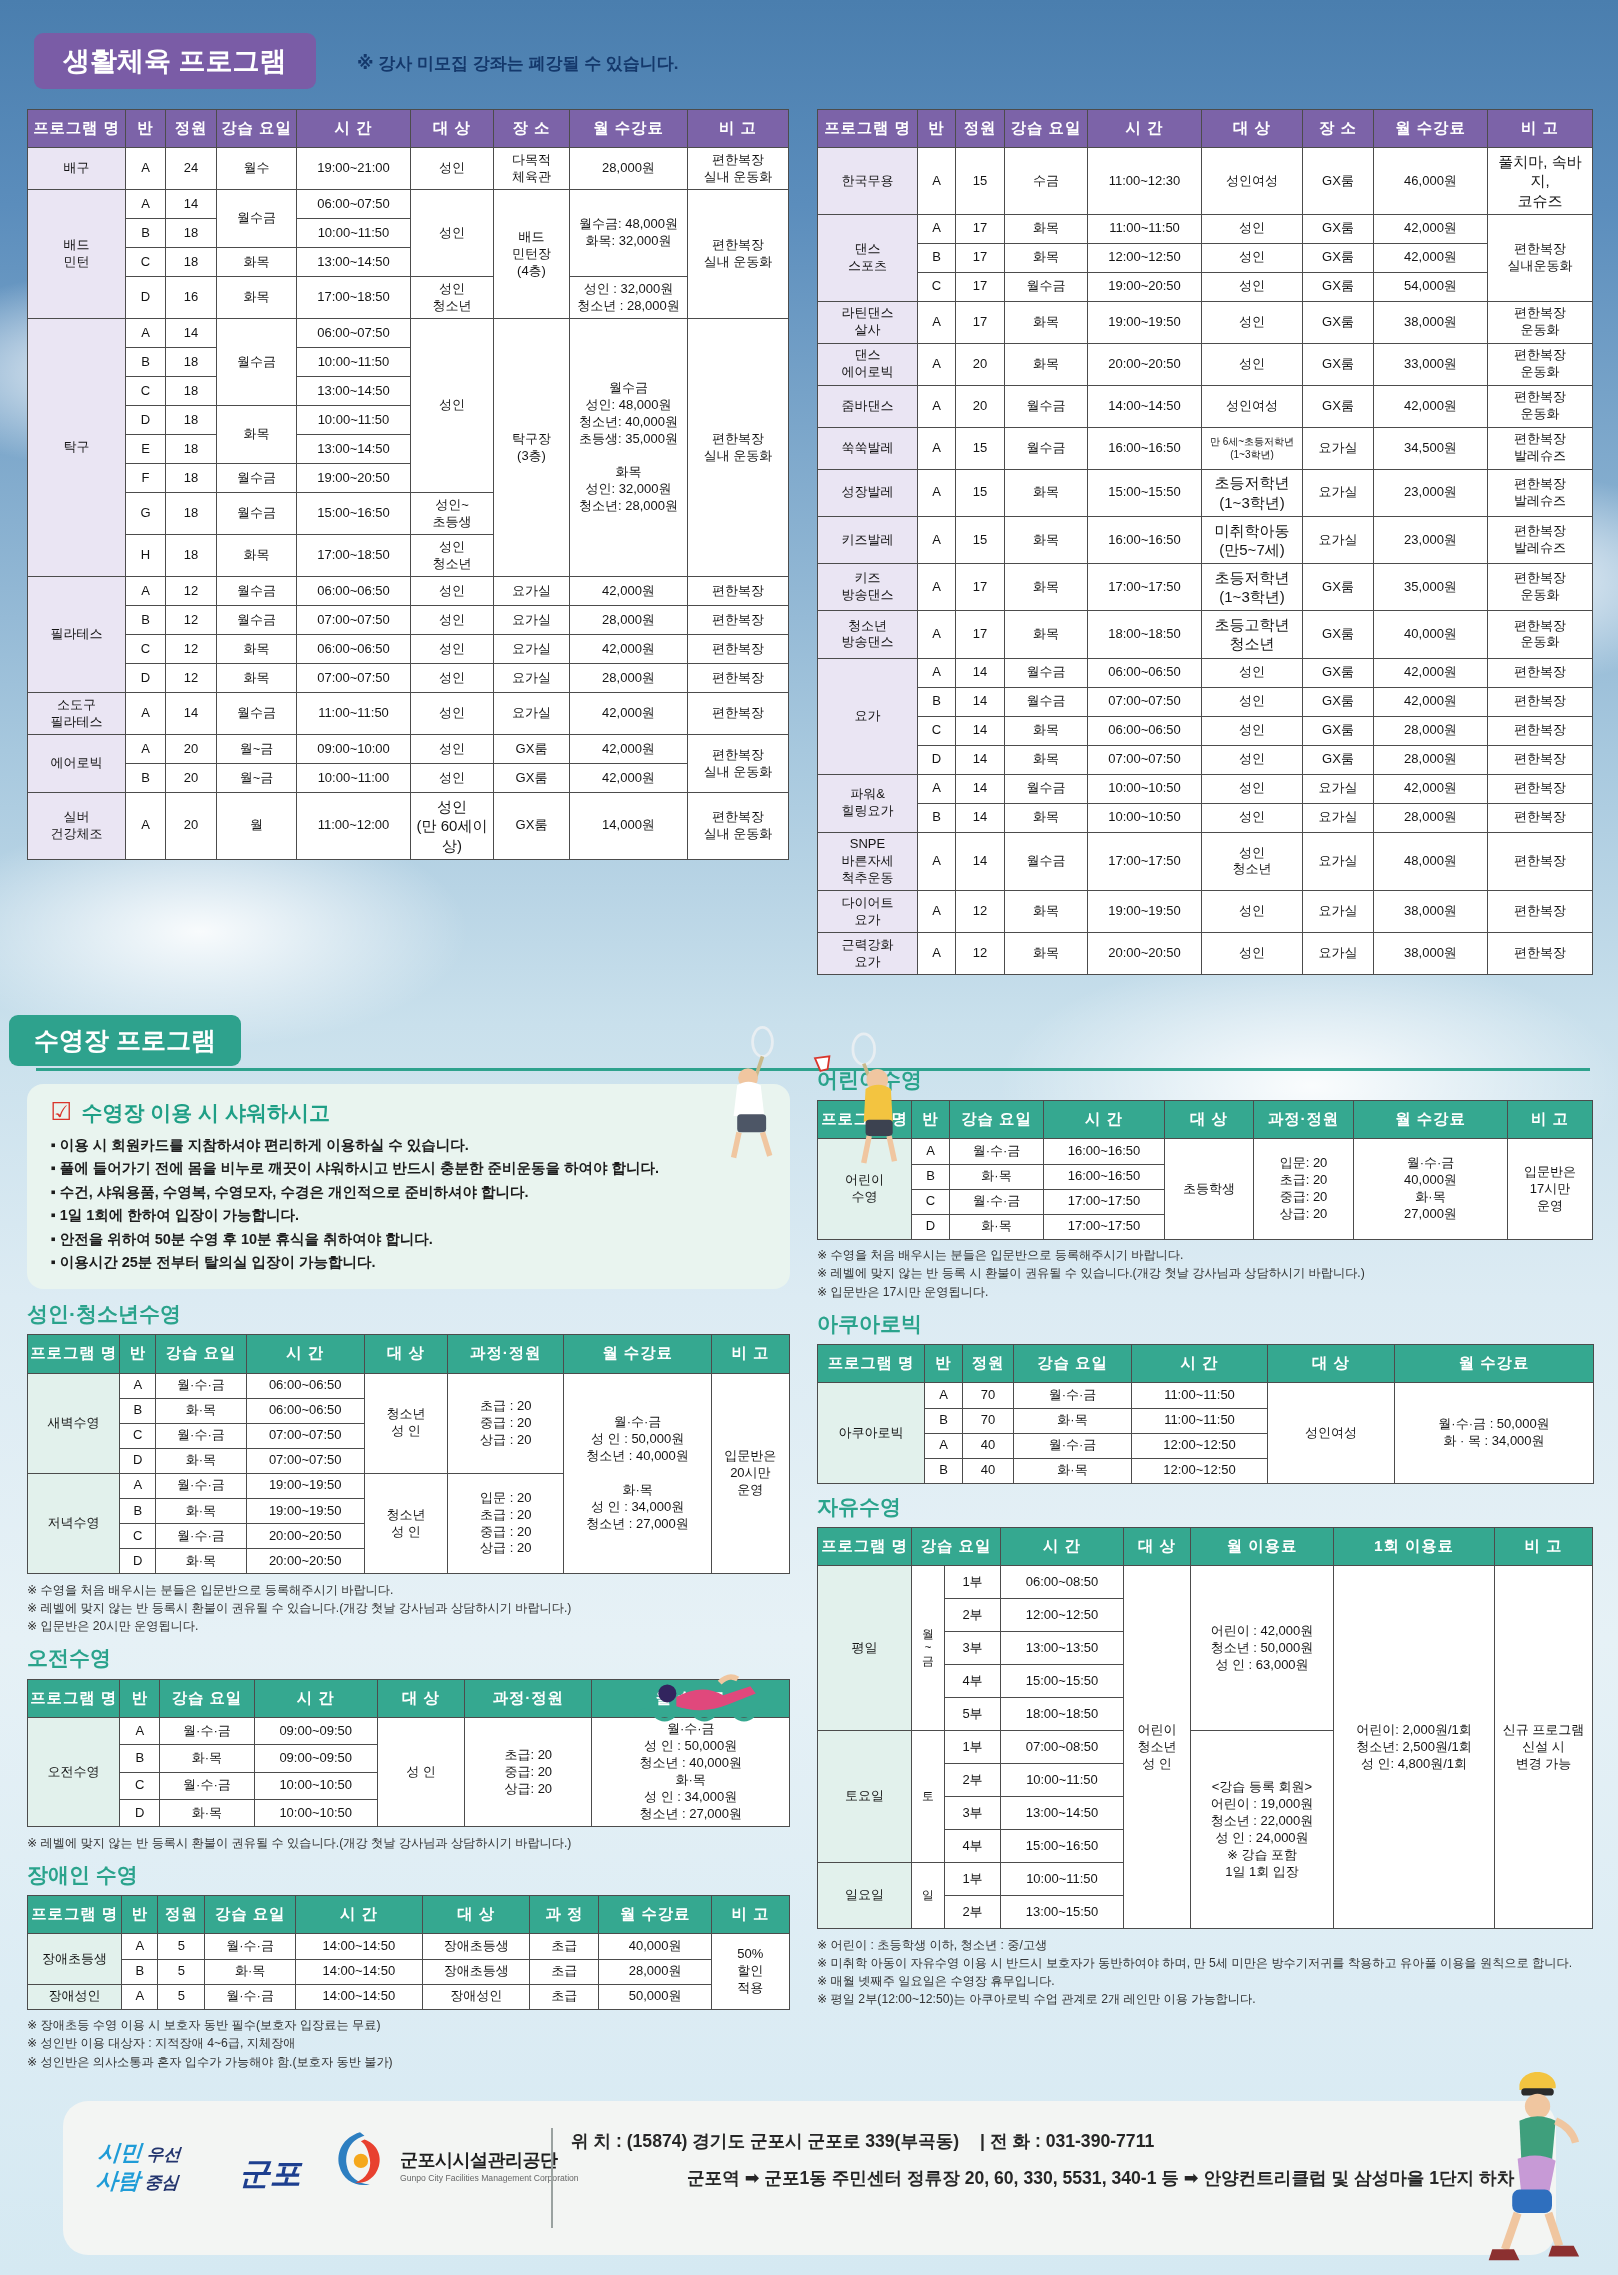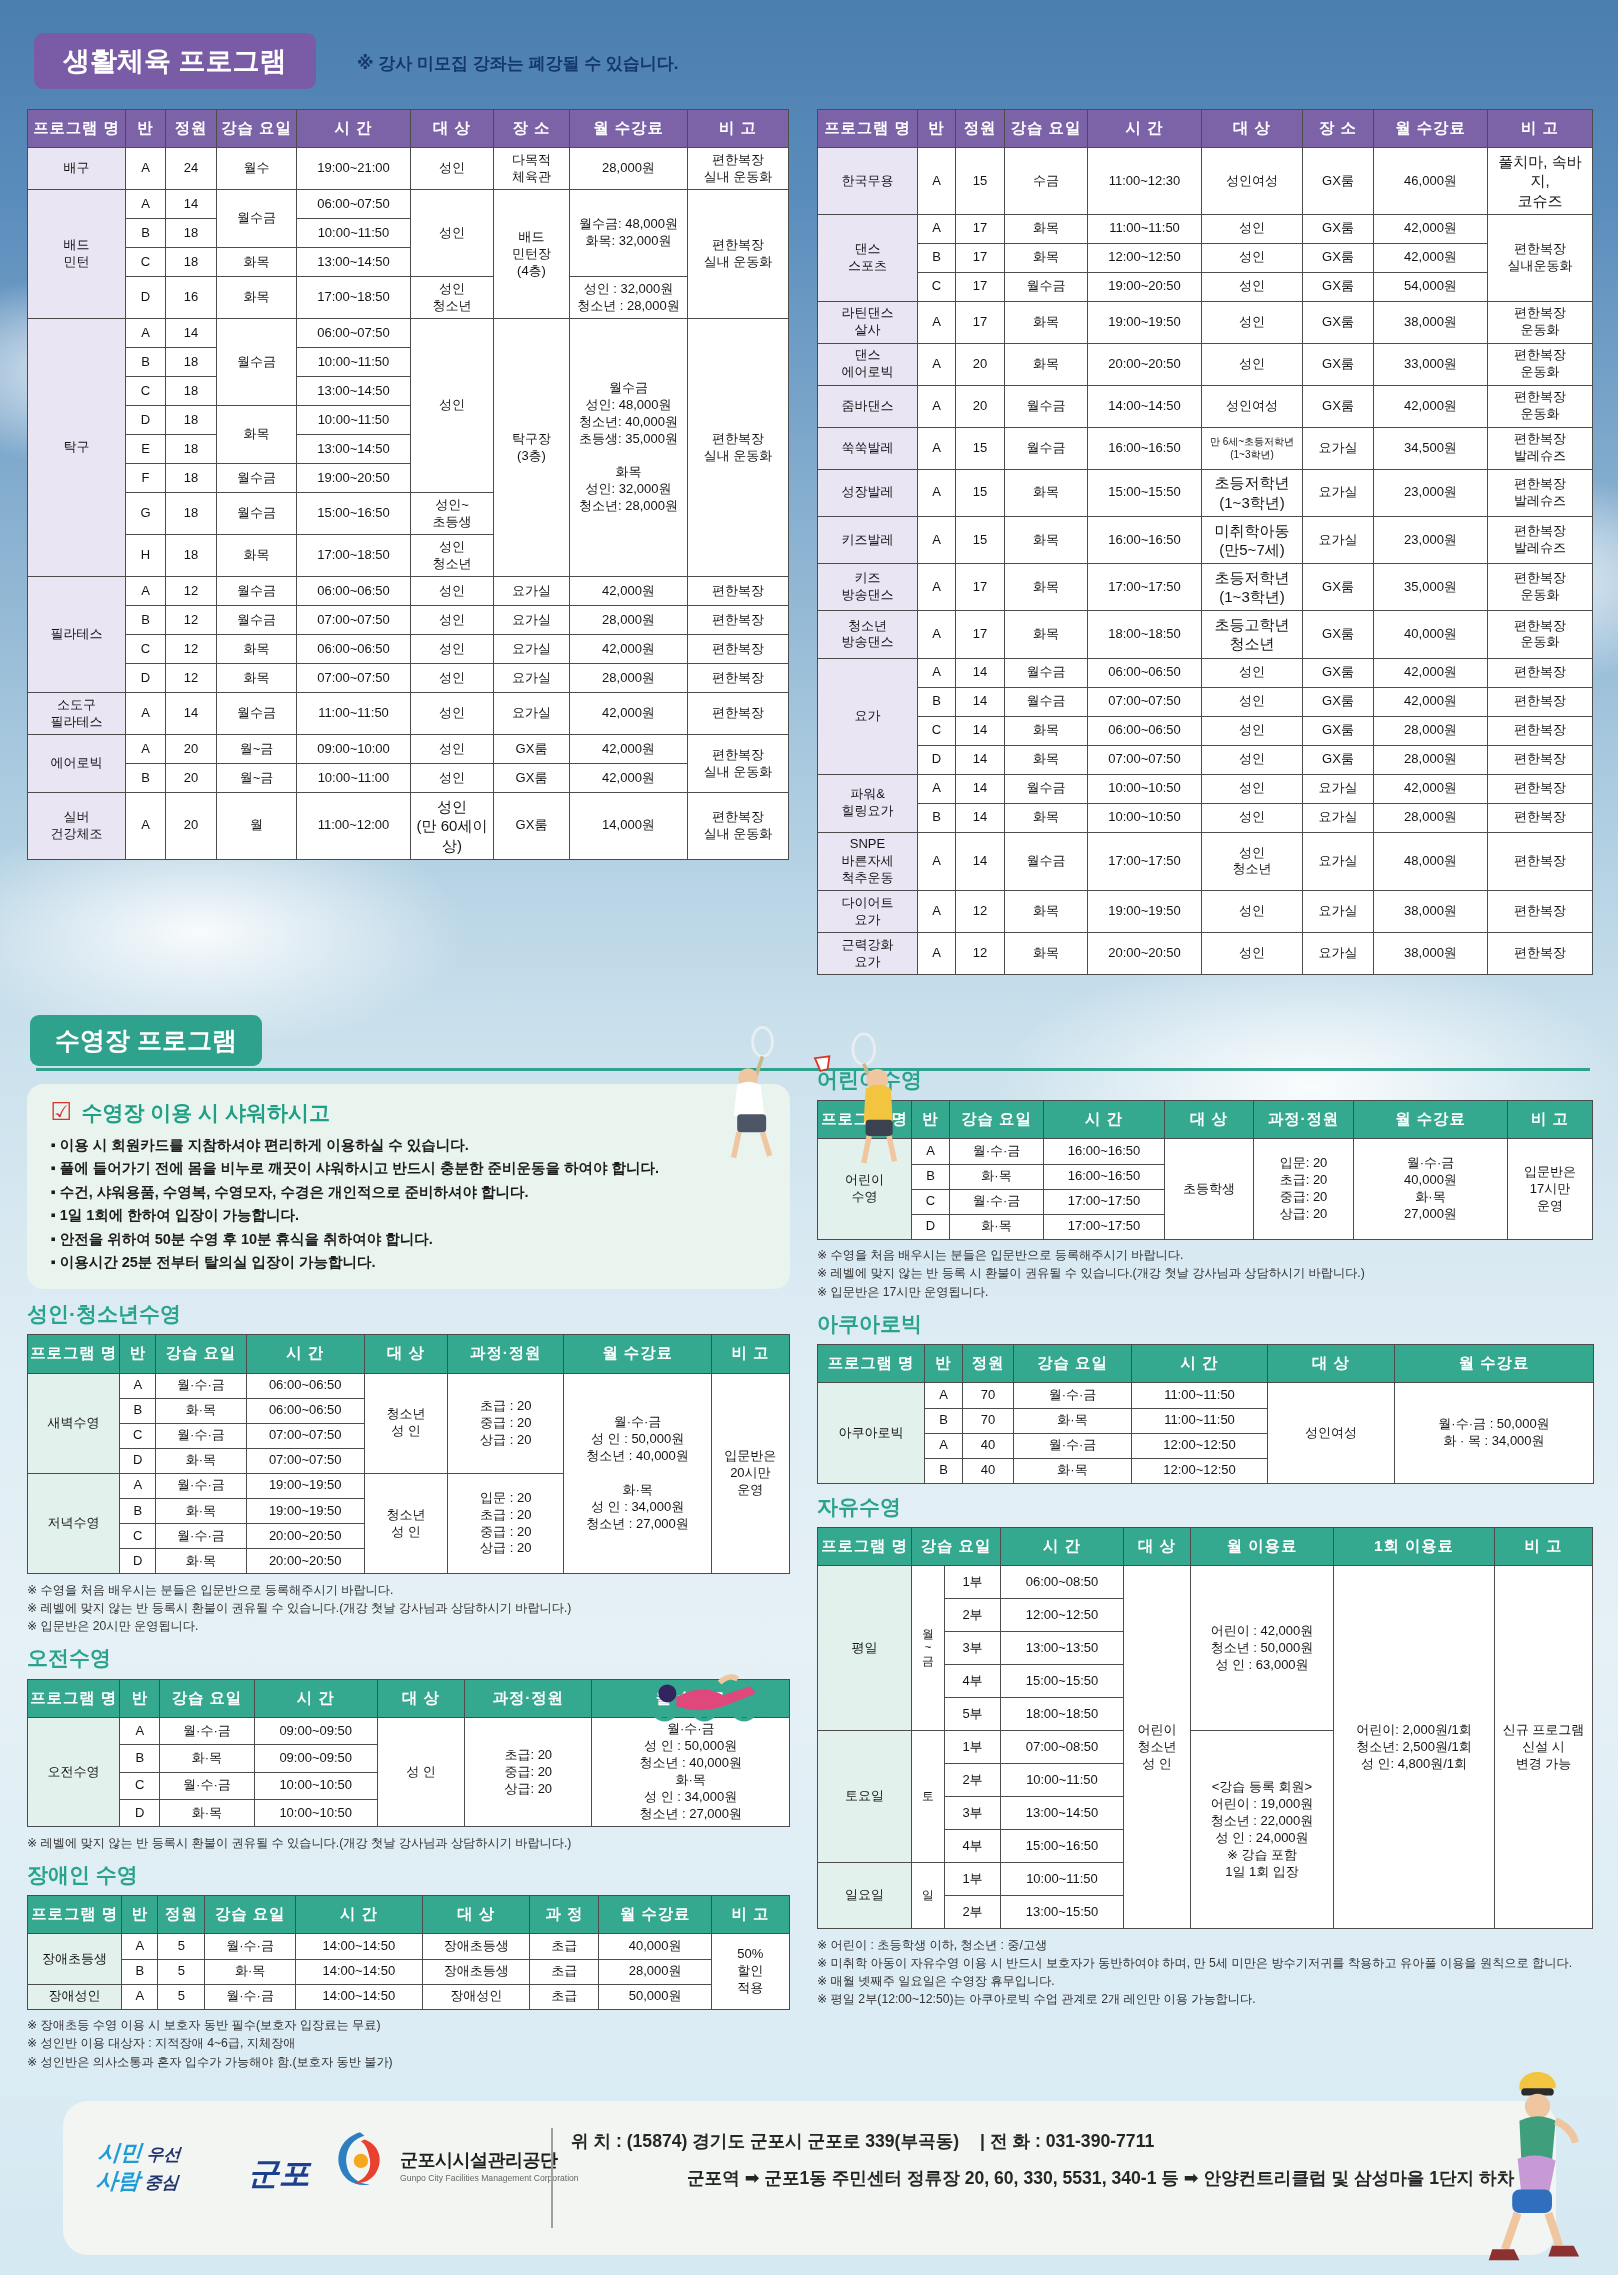--- a/index.html
+++ b/index.html
@@ -10,7 +10,7 @@
 .cloud{position:absolute;background:radial-gradient(ellipse at center,rgba(255,255,255,.9),rgba(255,255,255,0) 70%);}
 .badge{position:absolute;color:#fff;font-weight:700;border-radius:9px;z-index:3;}
 .badge.purple{left:34px;top:33px;font-size:27px;padding:10px 29px;background:#7a5ca6;}
-.badge.teal{left:30px;top:1015px;font-size:25px;padding:9px 25px;background:#2ea28d;}
+.badge.teal{left:9px;top:1015px;font-size:25px;padding:9px 25px;background:#2ea28d;}
 .sports-note{position:absolute;left:357px;top:52px;font-size:17px;font-weight:700;color:#14386b;z-index:3;}
 .teal-line{position:absolute;left:36px;top:1068px;width:1554px;height:2.7px;background:#2ea28d;z-index:2;}
 .tblpos{position:absolute;z-index:2;}

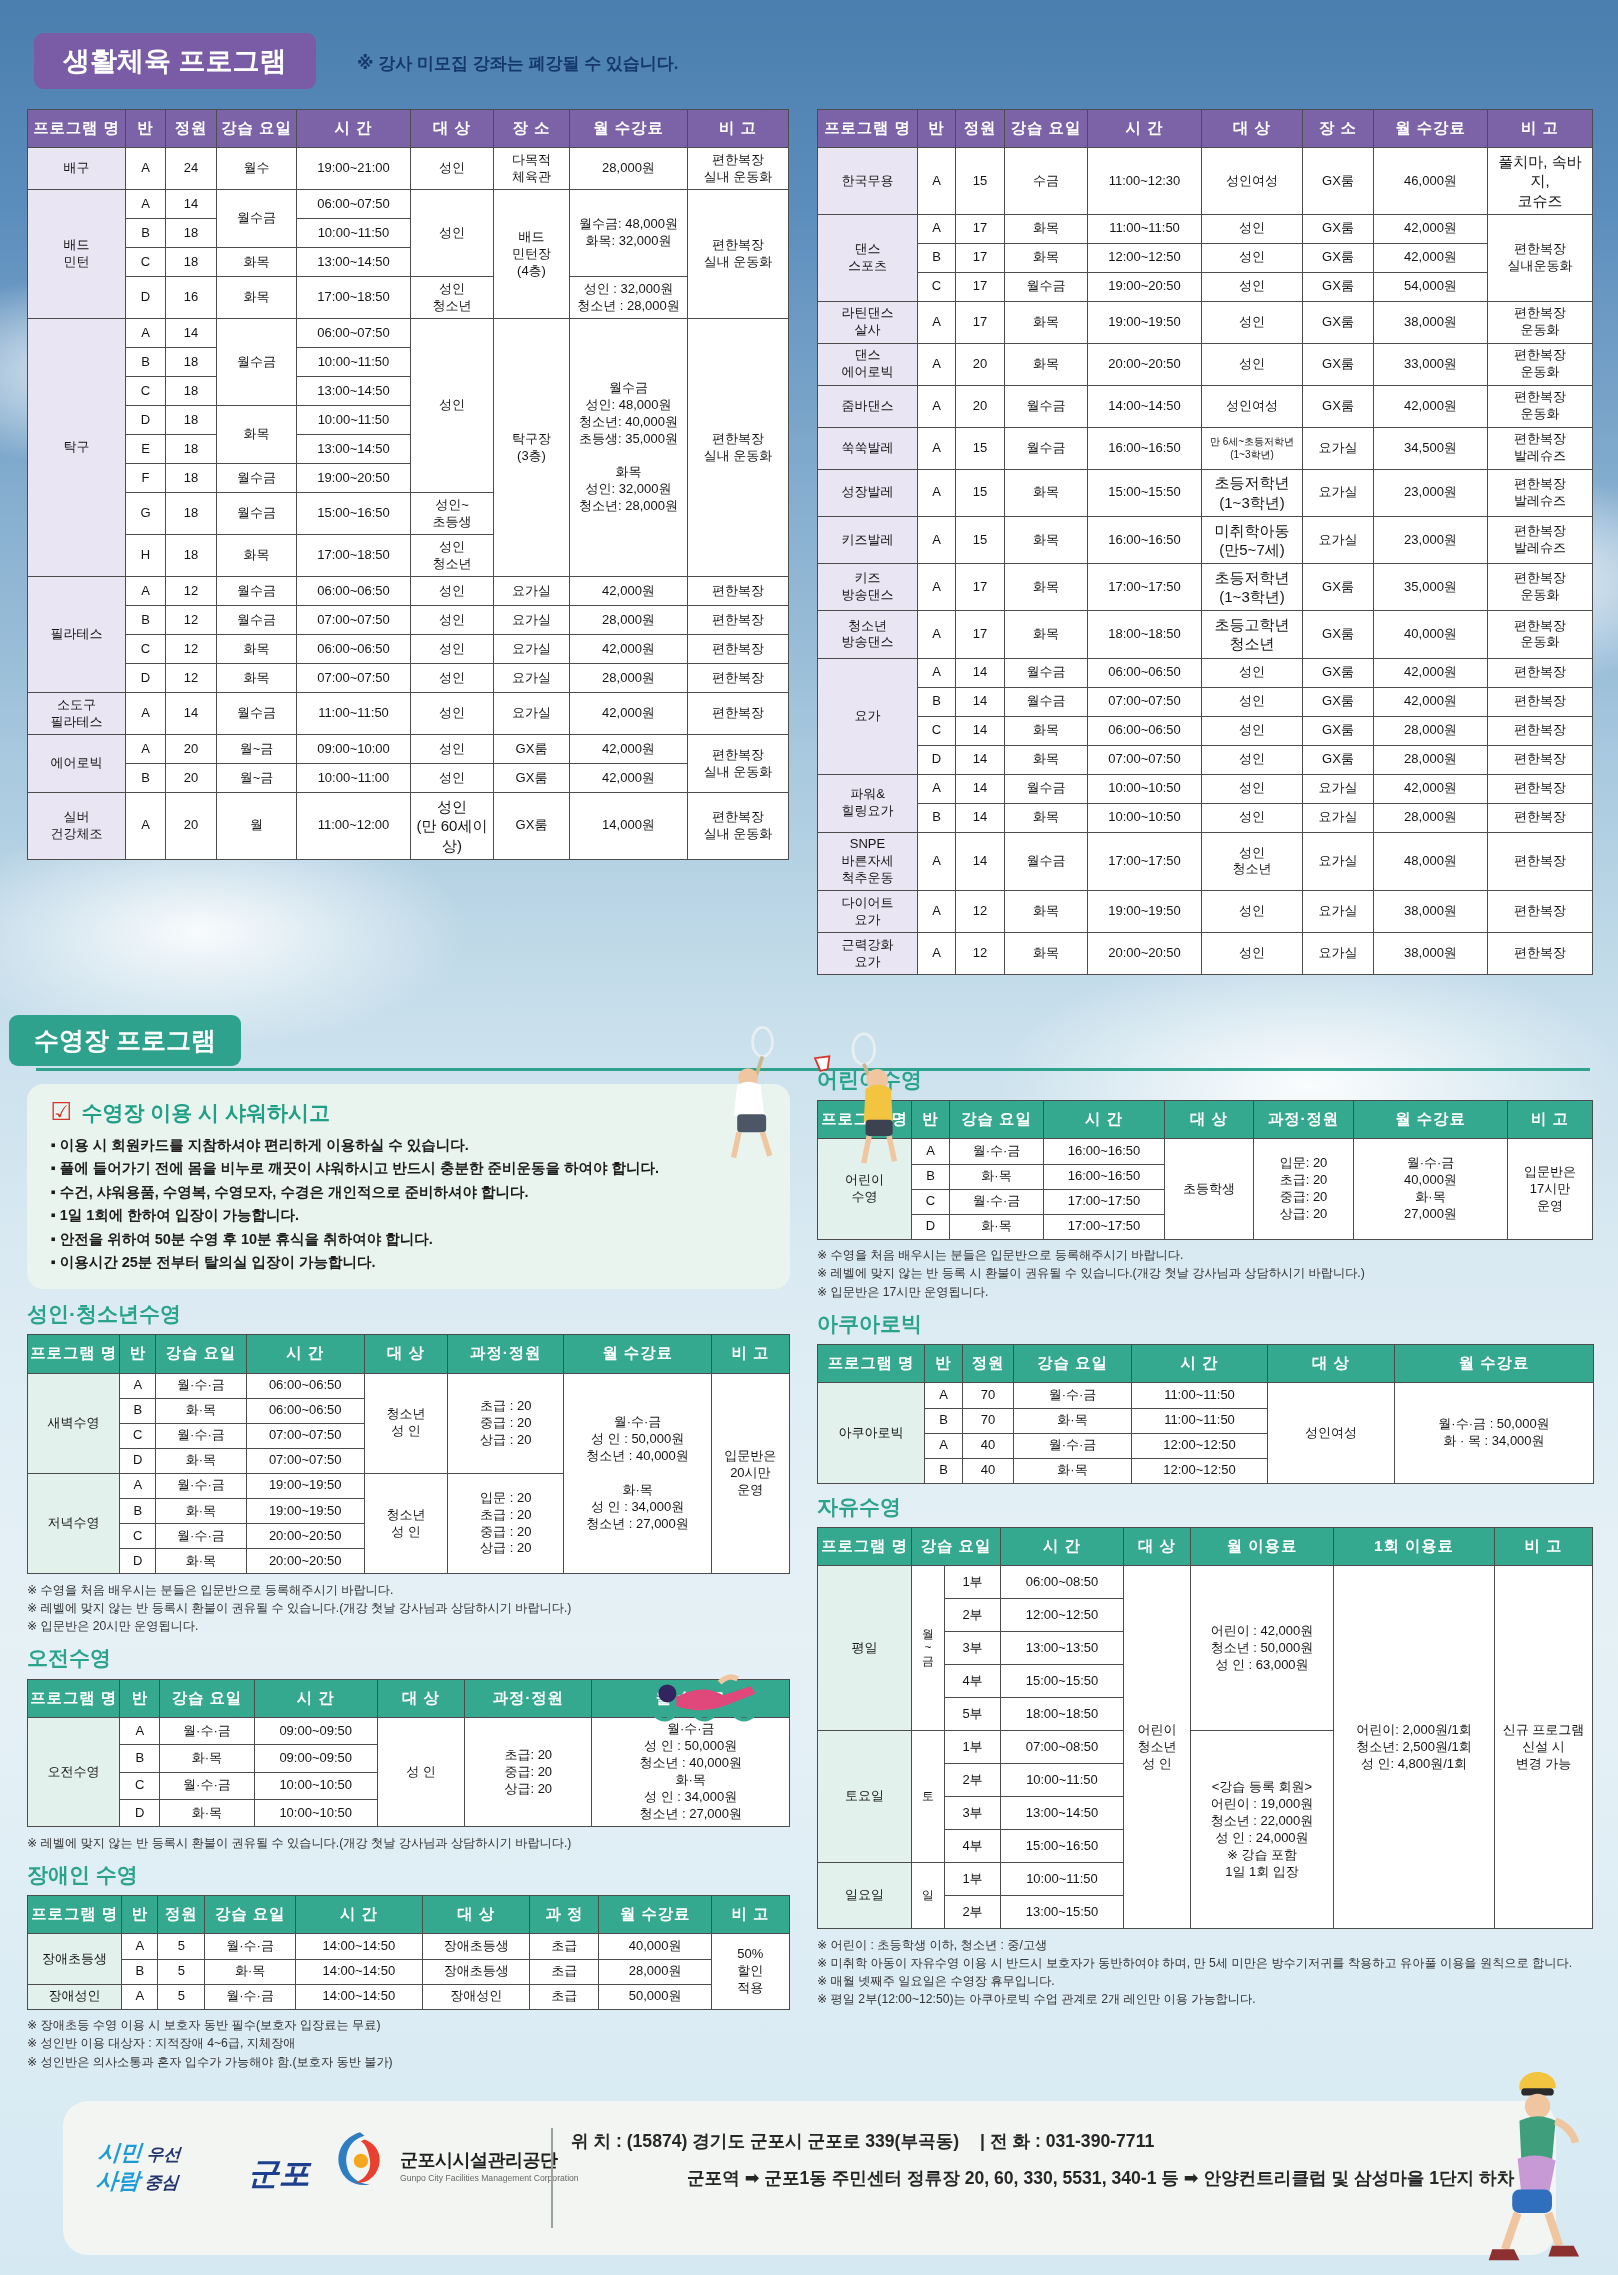--- a/index.html
+++ b/index.html
@@ -38,7 +38,7 @@
 .slogan{position:absolute;left:34px;top:38px;line-height:1.25;font-size:22px;font-weight:700;font-style:italic;transform:skewX(-4deg);}
 .slogan .b{color:#1f9cd7;}
 .slogan .d{color:#23356e;font-size:17px;}
-.city{position:absolute;left:185px;top:52px;font-size:31px;font-weight:700;font-style:italic;color:#1d3f8f;}
+.city{position:absolute;left:176px;top:52px;font-size:31px;font-weight:700;font-style:italic;color:#1d3f8f;}
 .logo-mark{position:absolute;left:271px;top:29px;}
 .org-name{position:absolute;left:337px;top:47px;font-size:18px;font-weight:700;color:#1d1d1d;letter-spacing:-0.5px;}
 .org-en{position:absolute;left:337px;top:72px;font-size:8.6px;color:#666;}

